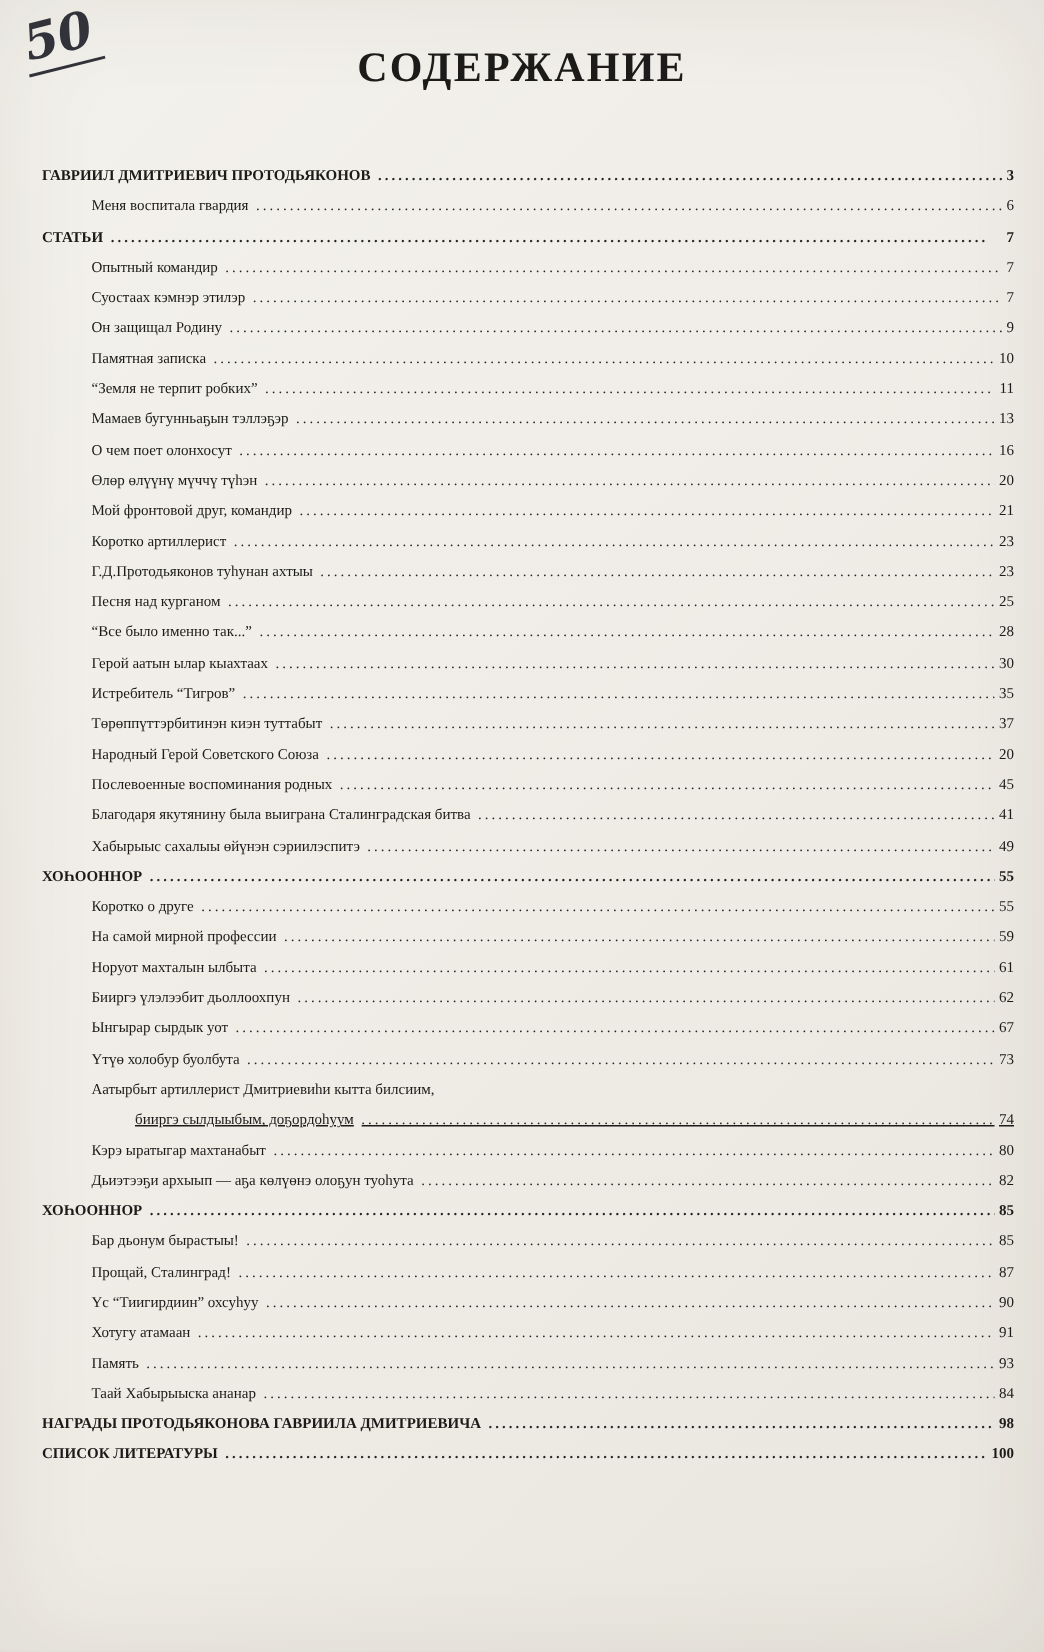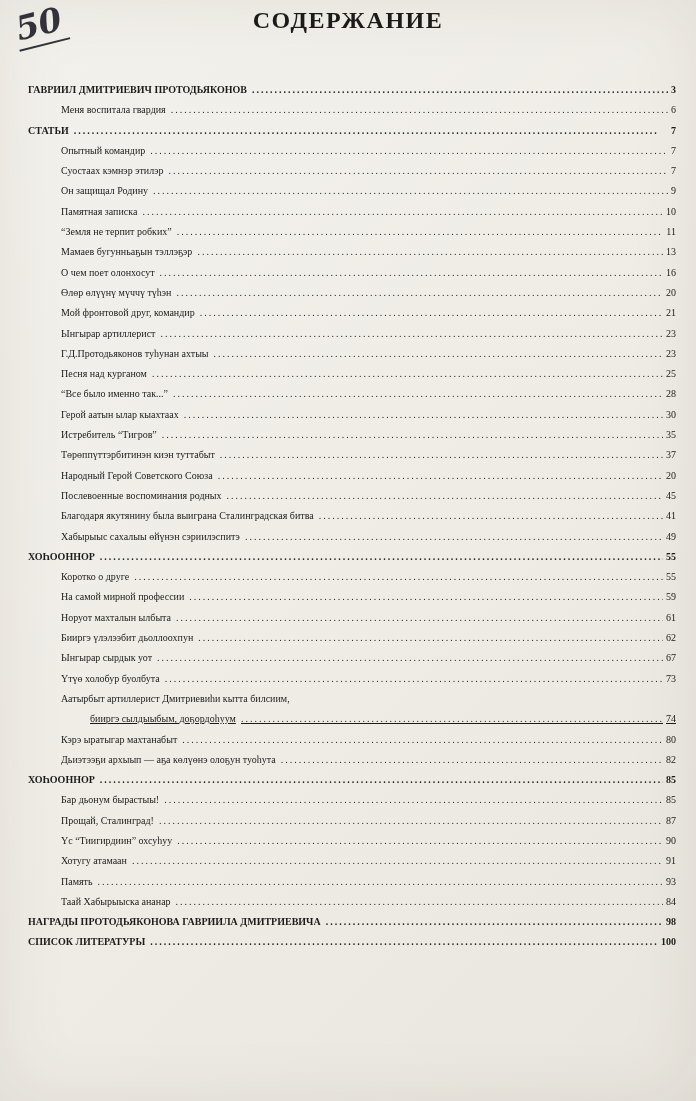--- a/index.html
+++ b/index.html
@@ -29,9 +29,9 @@
   .title{
     text-align:center;
     font-weight:bold;
-    font-size:24px;
+    font-size:28px;
     letter-spacing:1.5px;
-    padding-top:7px;
+    padding-top:30px;
     margin:0 0 0 0;
   }
   .toc{

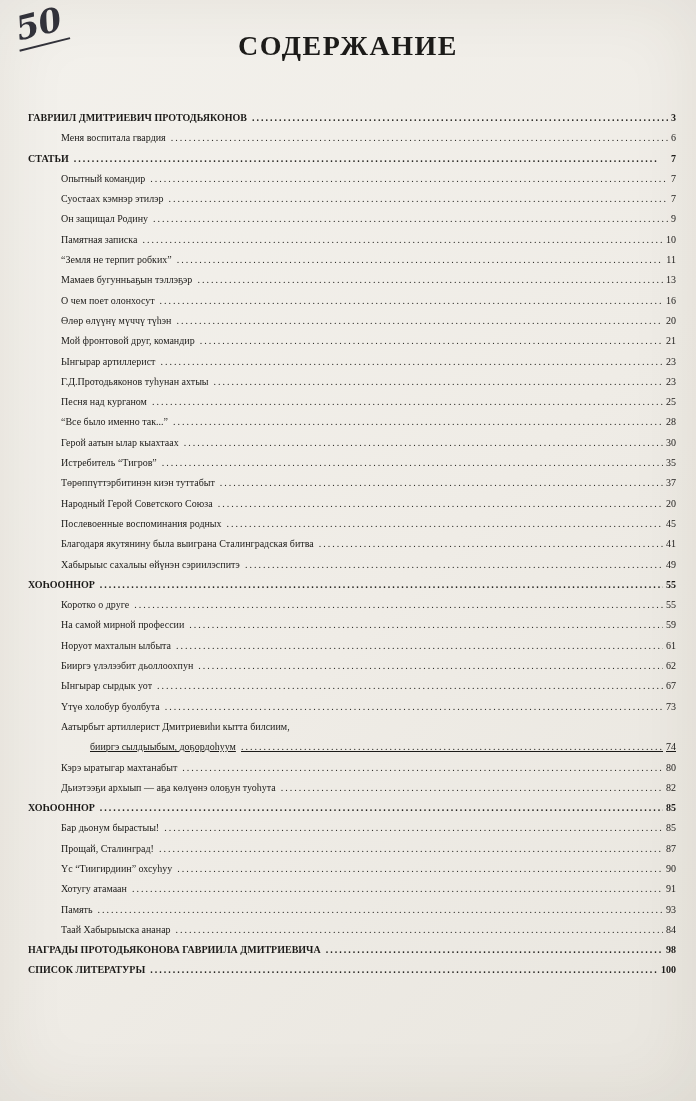--- a/index.html
+++ b/index.html
@@ -140,7 +140,7 @@
         <span class="pg">21</span>
       </div>
       <div class="toc-row item">
-        <span class="toc-label">Ынгырар артиллерист</span>
+        <span class="toc-label">Коротко артиллерист</span>
         <span class="dots"></span>
         <span class="pg">23</span>
       </div>

